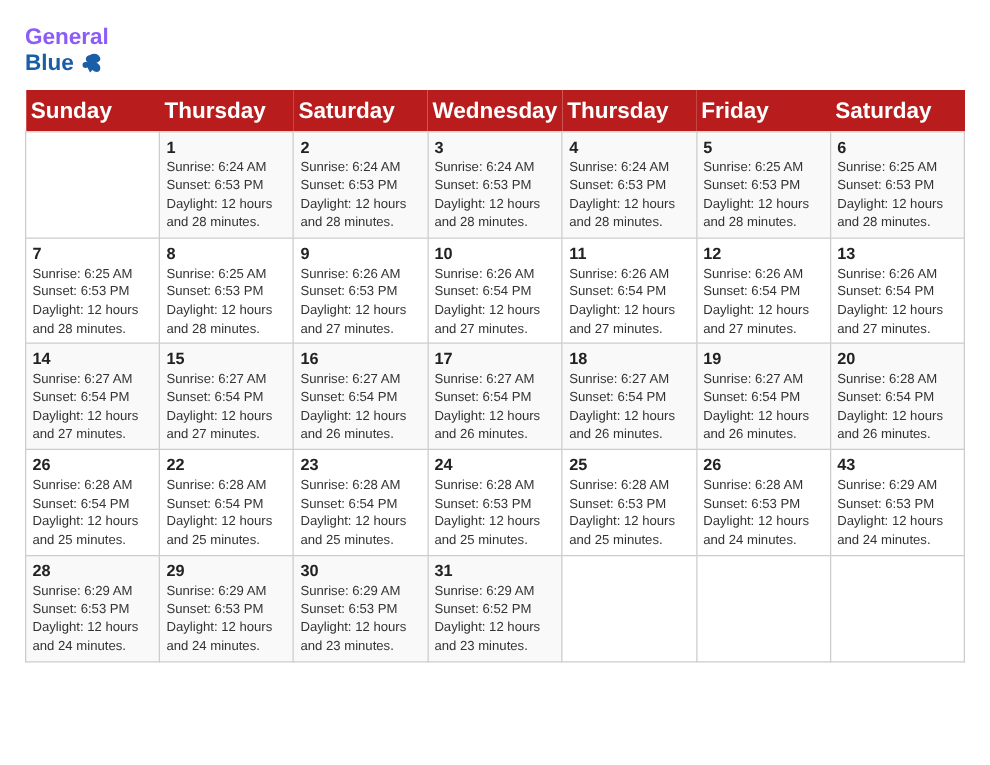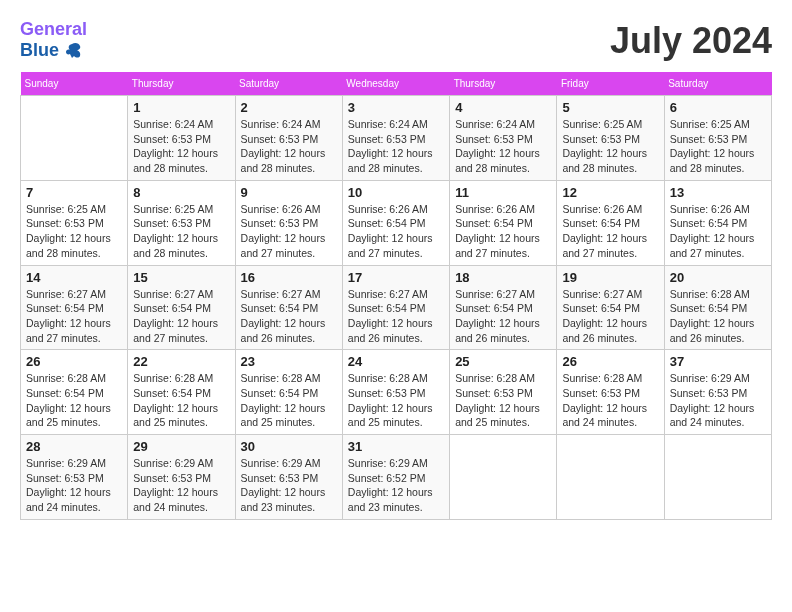--- a/index.html
+++ b/index.html
@@ -96,7 +96,6 @@
     </div>
   </div>
   <div class="title-block">
-    <div class="month-title">July 2024</div>
   </div>
 </div>
 

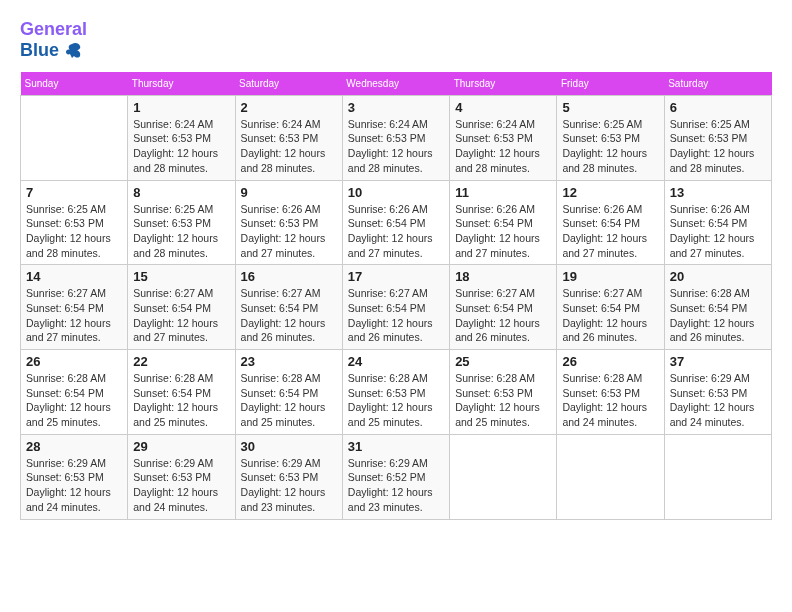--- a/index.html
+++ b/index.html
@@ -49,12 +49,12 @@
       font-size: 11px;
     }
     th {
-      background: #d946ef;
+      background: #b91c1c;
       color: #fff;
       padding: 6px 4px;
       text-align: left;
-      font-size: 10px;
-      font-weight: normal;
+      font-size: 18px;
+      font-weight: bold;
     }
     td {
       border: 1px solid #ccc;

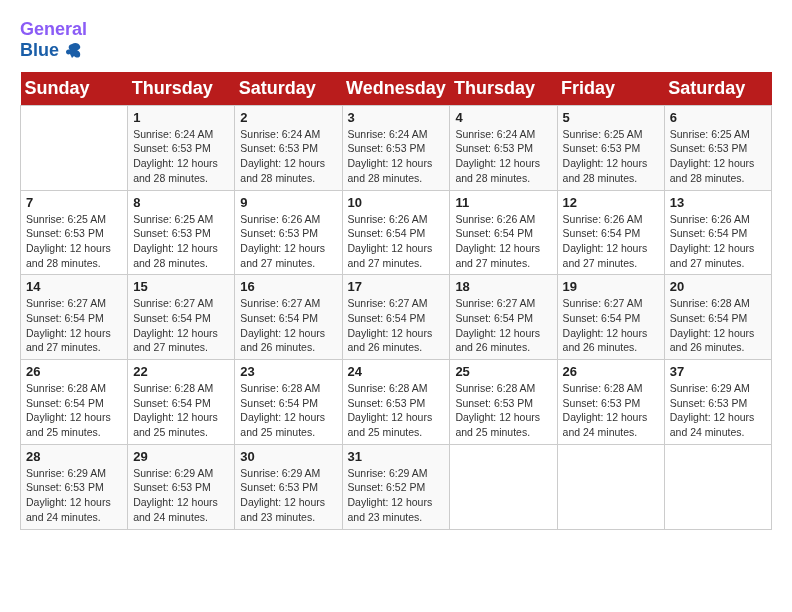--- a/index.html
+++ b/index.html
@@ -303,7 +303,7 @@
 and 24 minutes.</div>
         </td>
         <td>
-          <span class="day-num">37</span>
+          <span class="day-num">43</span>
           <div class="day-info" style="white-space: pre-line;">Sunrise: 6:29 AM
 Sunset: 6:53 PM
 Daylight: 12 hours

